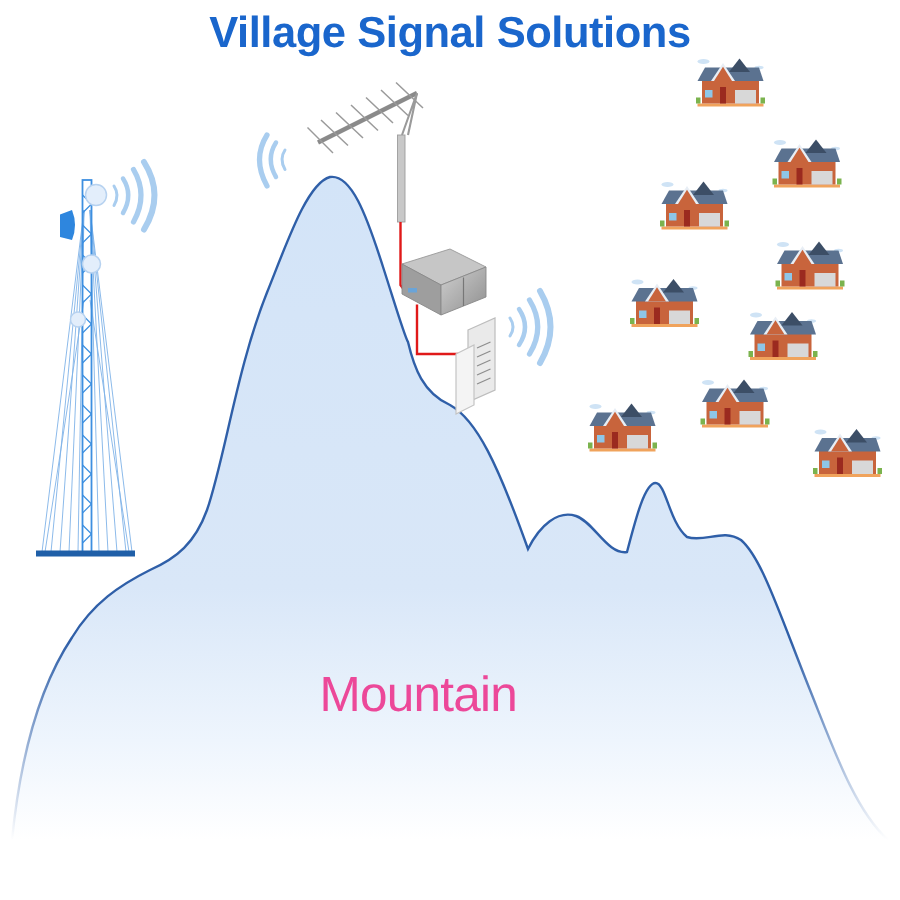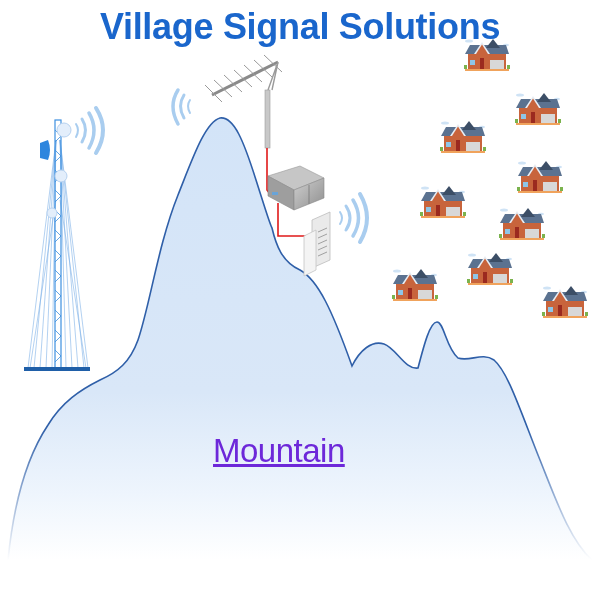--- a/index.html
+++ b/index.html
@@ -6,7 +6,7 @@
   body { width:600px; height:600px; position:relative; overflow:hidden; font-family:"Liberation Sans", sans-serif; }
   .title {
     position:absolute; left:0; top:6px; width:600px; text-align:center;
-    font-family:"Liberation Sans", sans-serif; font-weight:bold; font-size:36px;
+    font-family:"Liberation Sans", sans-serif; font-weight:bold; font-size:29px;
     color:#1a66cc; letter-spacing:-0.3px;
   }
   .scene { position:absolute; left:0; top:0; width:600px; height:600px; }

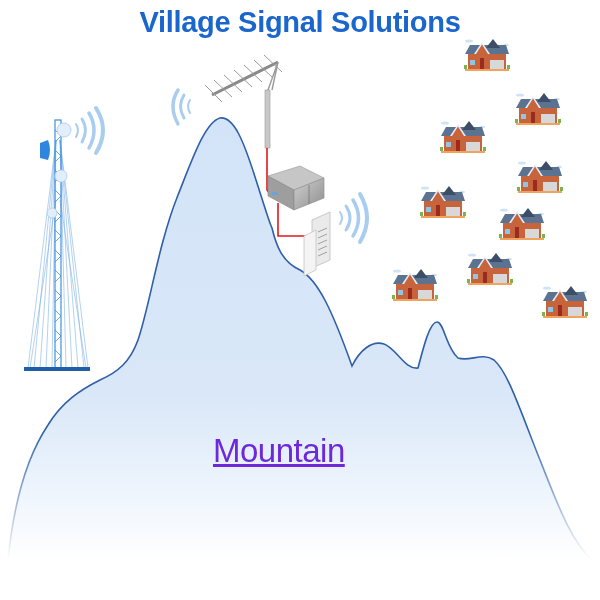--- a/index.html
+++ b/index.html
@@ -11,10 +11,9 @@
   }
   .scene { position:absolute; left:0; top:0; width:600px; height:600px; }
   .mountain-label {
-    position:absolute; left:213px; top:432px;
-    font-family:"Liberation Sans", sans-serif; font-size:33px; color:#6d28d9;
+    position:absolute; left:213px; top:444px;
+    font-family:"Liberation Sans", sans-serif; font-size:33px; color:#ec4899;
     letter-spacing:-0.5px;
-    text-decoration:underline;
   }
   .house { position:absolute; width:50px; height:36px; }
 </style>

